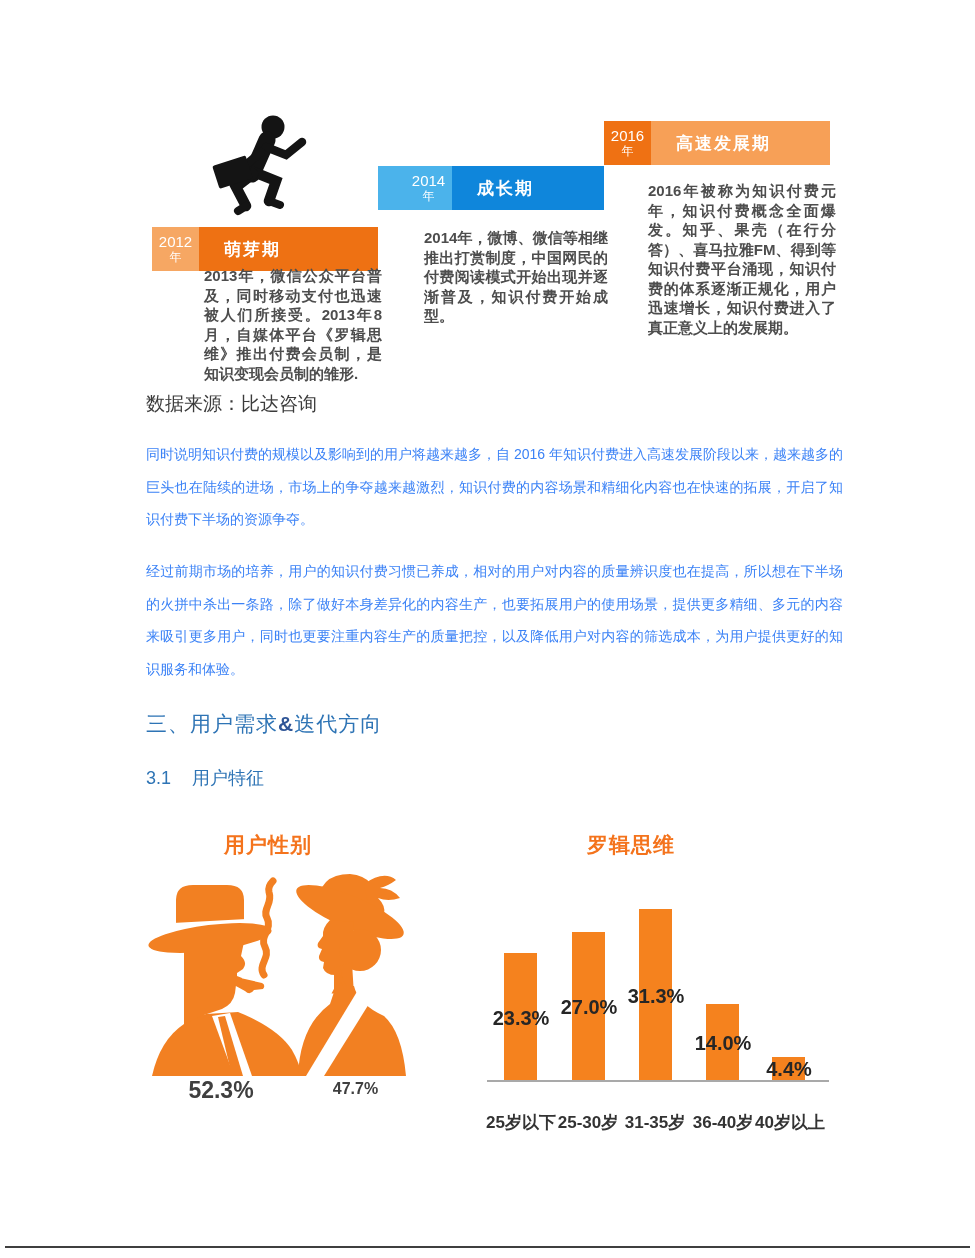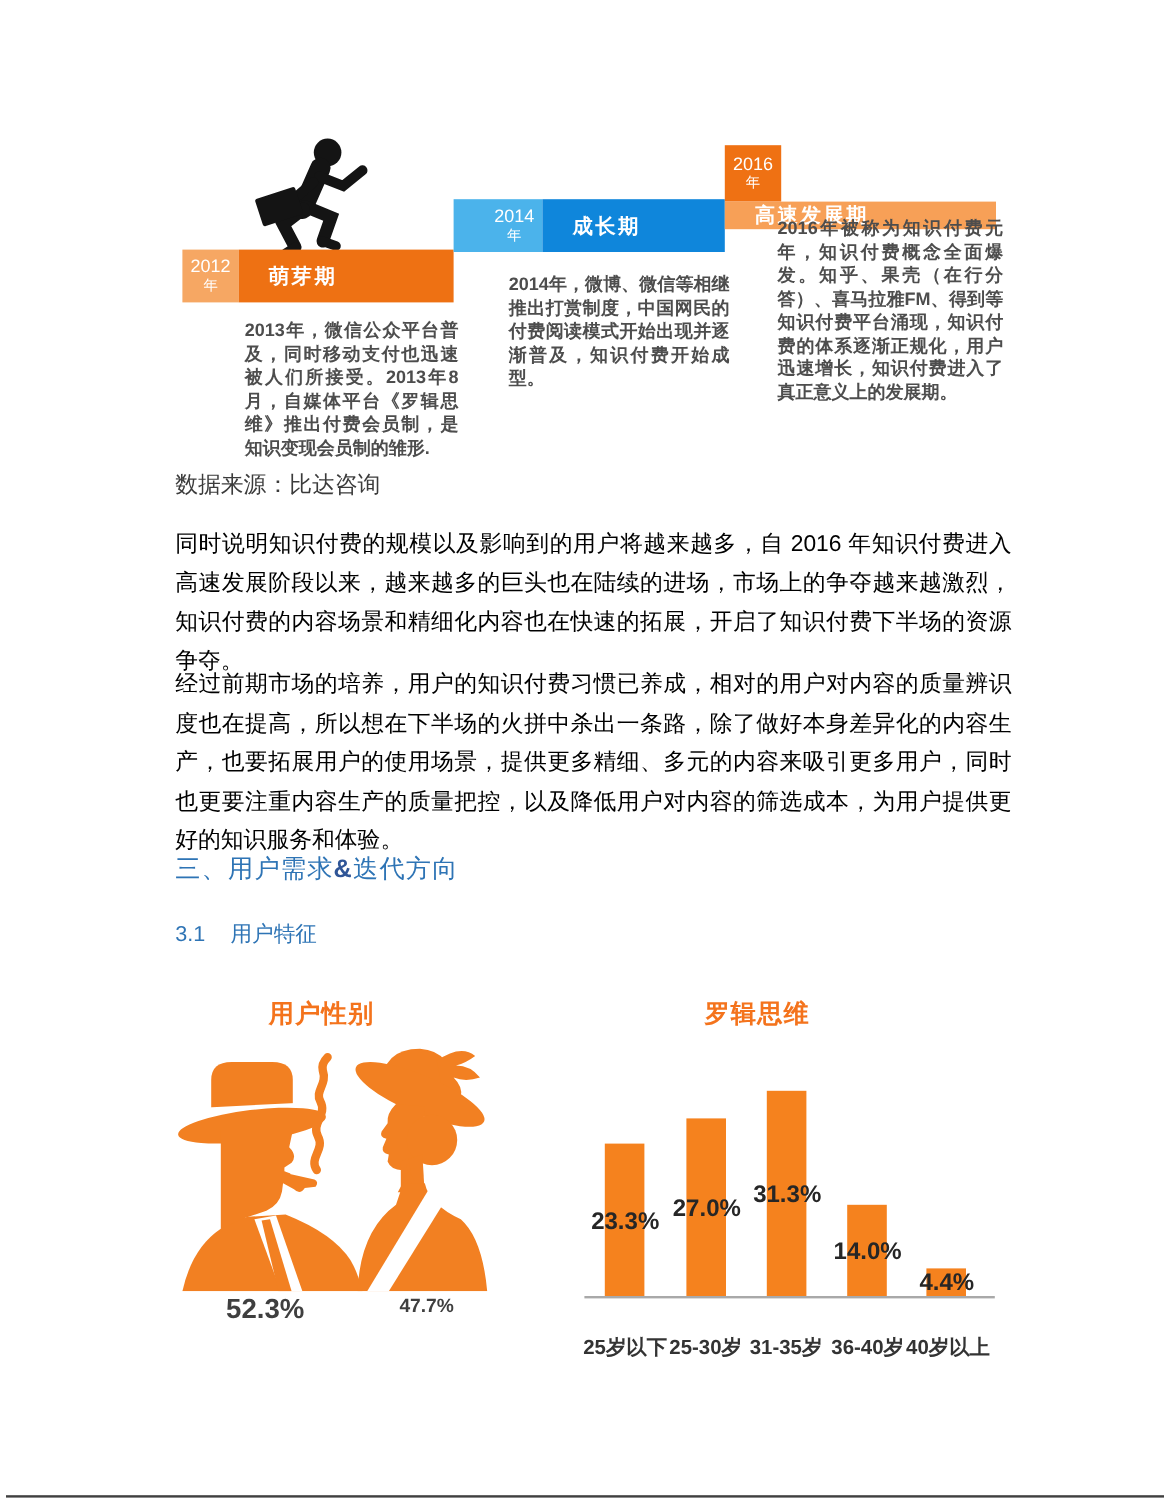--- a/index.html
+++ b/index.html
@@ -18,7 +18,7 @@
   .stage { position: absolute; display: flex; height: 44px; width: 226px; }
   .stage-2012 { left: 152px; top: 208px; }
   .stage-2014 { left: 378px; top: 166px; }
-  .stage-2016 { left: 604px; top: 121px; flex-direction: column; }
+  .stage-2016 { left: 604px; top: 121px; }
 
   .year-box {
     width: 47px; flex: 0 0 47px;

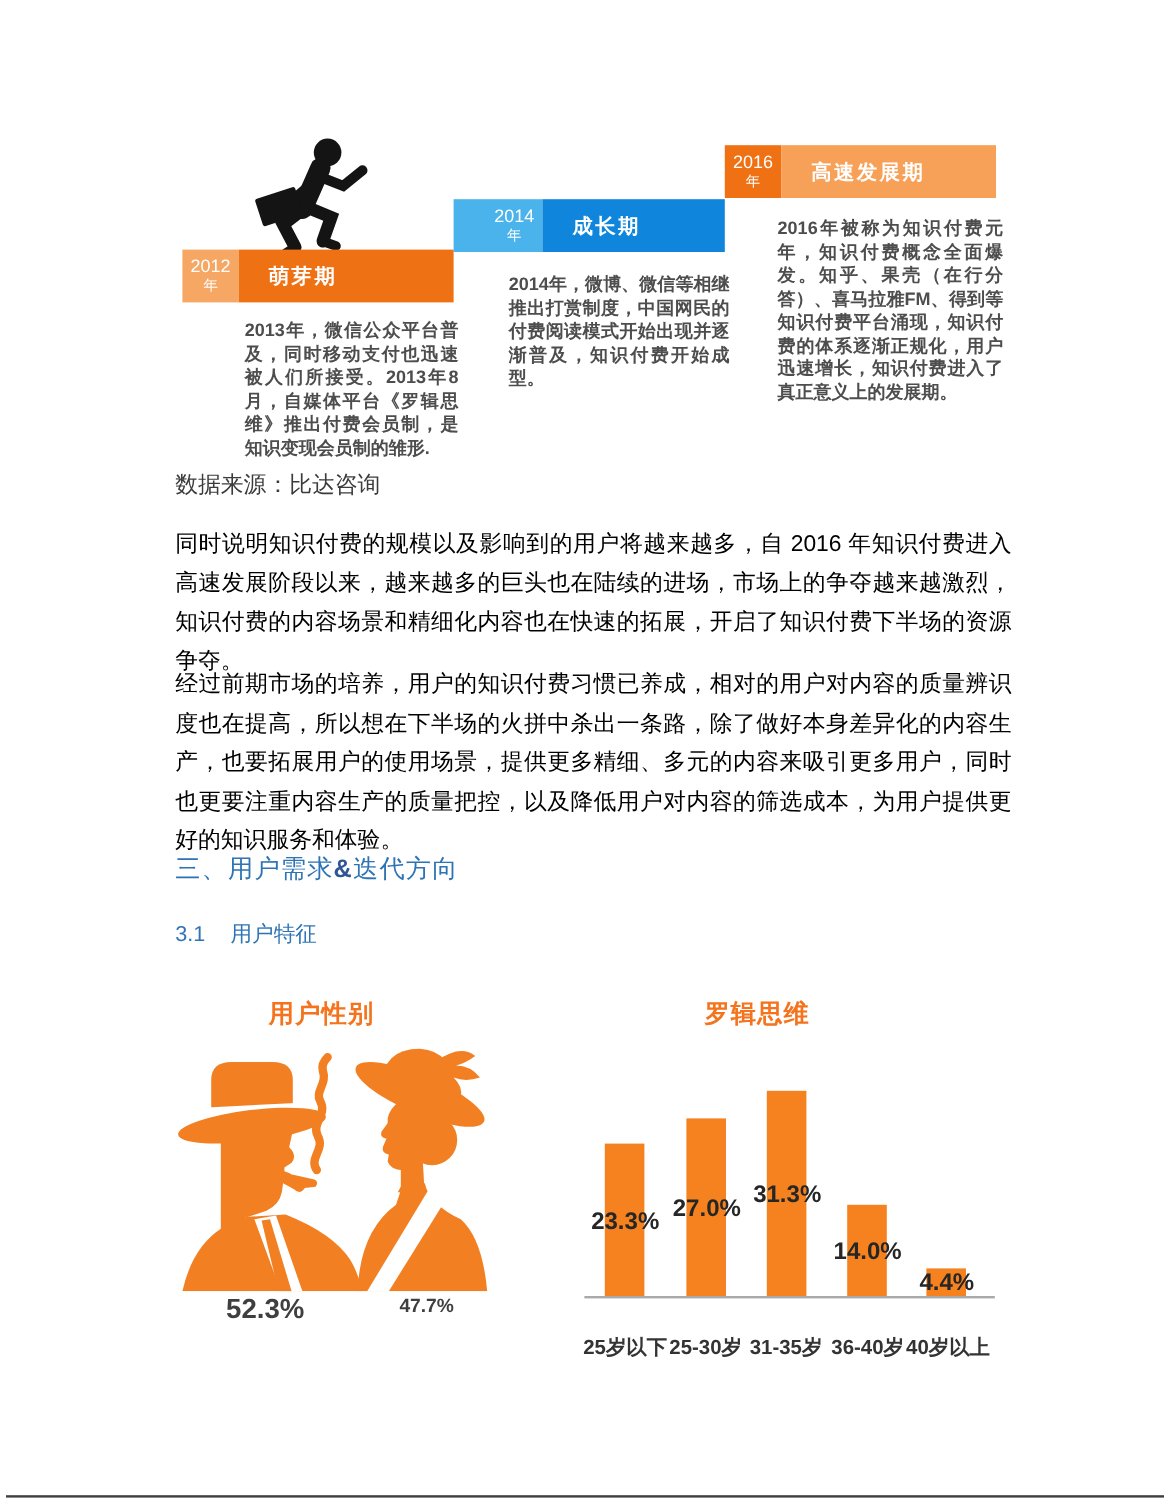--- a/index.html
+++ b/index.html
@@ -16,7 +16,7 @@
   .runner { position: absolute; left: 210px; top: 114px; width: 100px; height: 104px; }
 
   .stage { position: absolute; display: flex; height: 44px; width: 226px; }
-  .stage-2012 { left: 152px; top: 208px; }
+  .stage-2012 { left: 152px; top: 227px; }
   .stage-2014 { left: 378px; top: 166px; }
   .stage-2016 { left: 604px; top: 121px; }
 

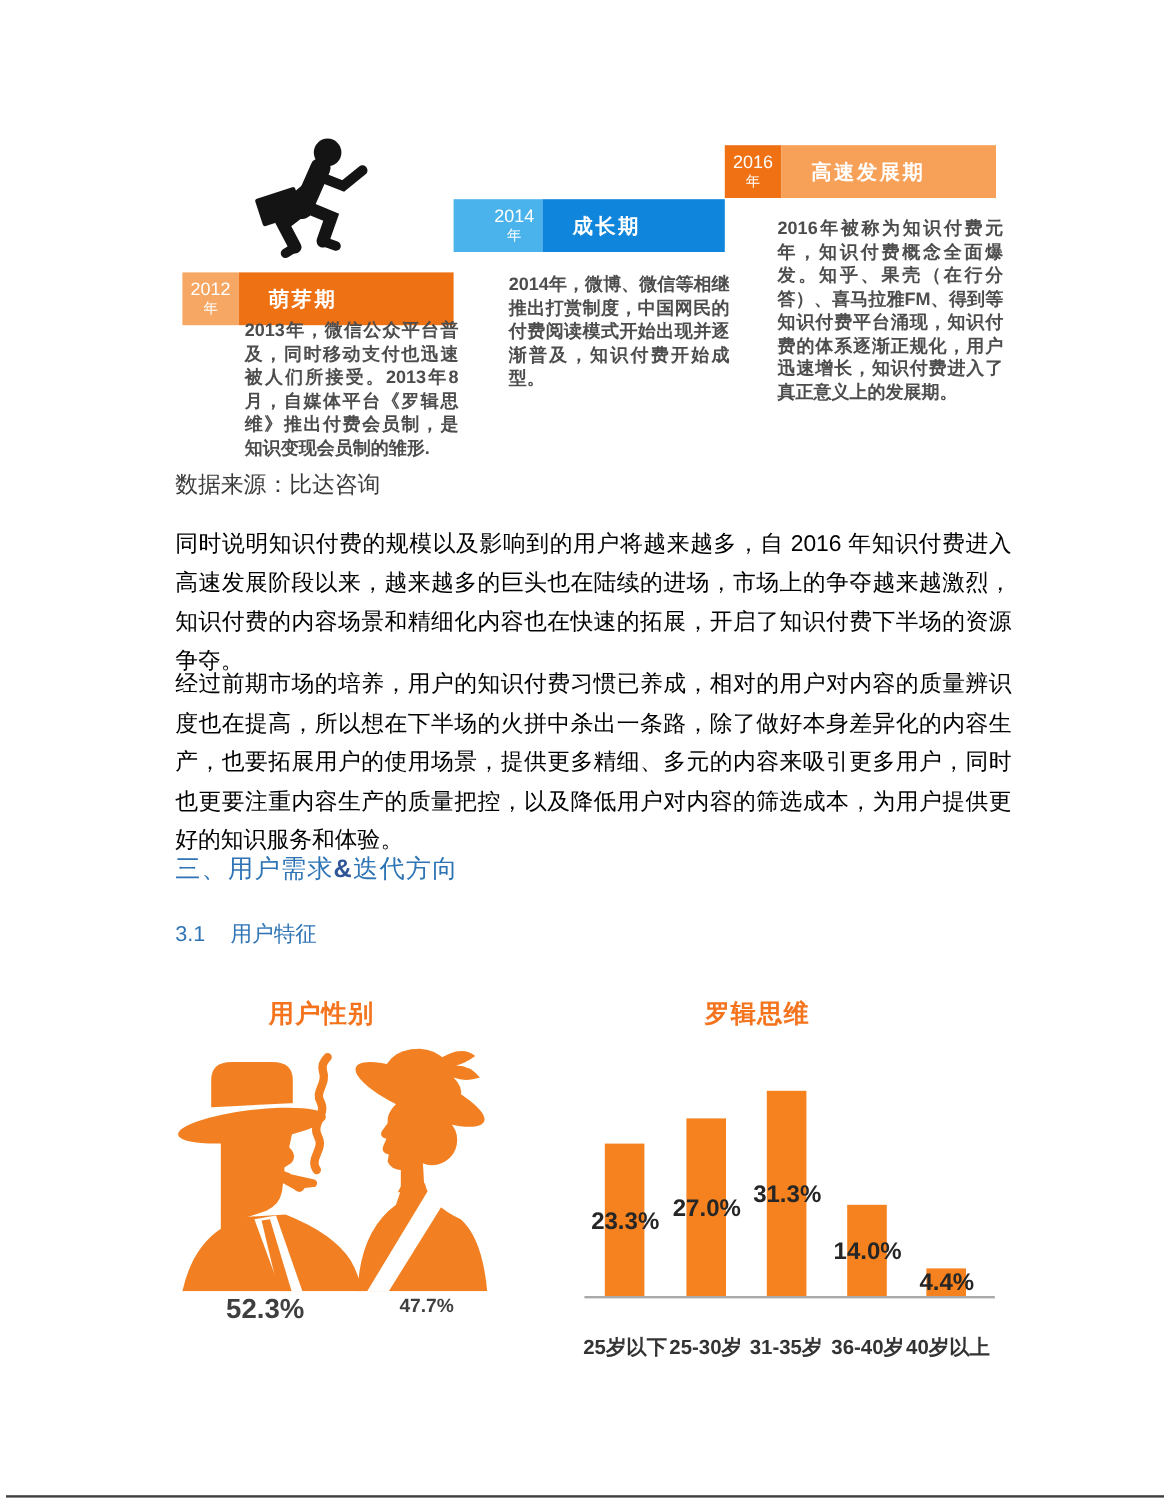--- a/index.html
+++ b/index.html
@@ -51,7 +51,7 @@
   .source-note { position: absolute; left: 146px; top: 391px; font-size: 19px; color: #3B3B3B; }
   .para {
     position: absolute; left: 146px; width: 697px;
-    font-size: 19px; line-height: 32.5px; color: #000000; text-align: justify;
+    font-size: 14px; line-height: 32.5px; color: #3b82f6; text-align: justify;
   }
   .para-1 { top: 438px; }
   .para-2 { top: 555px; }

